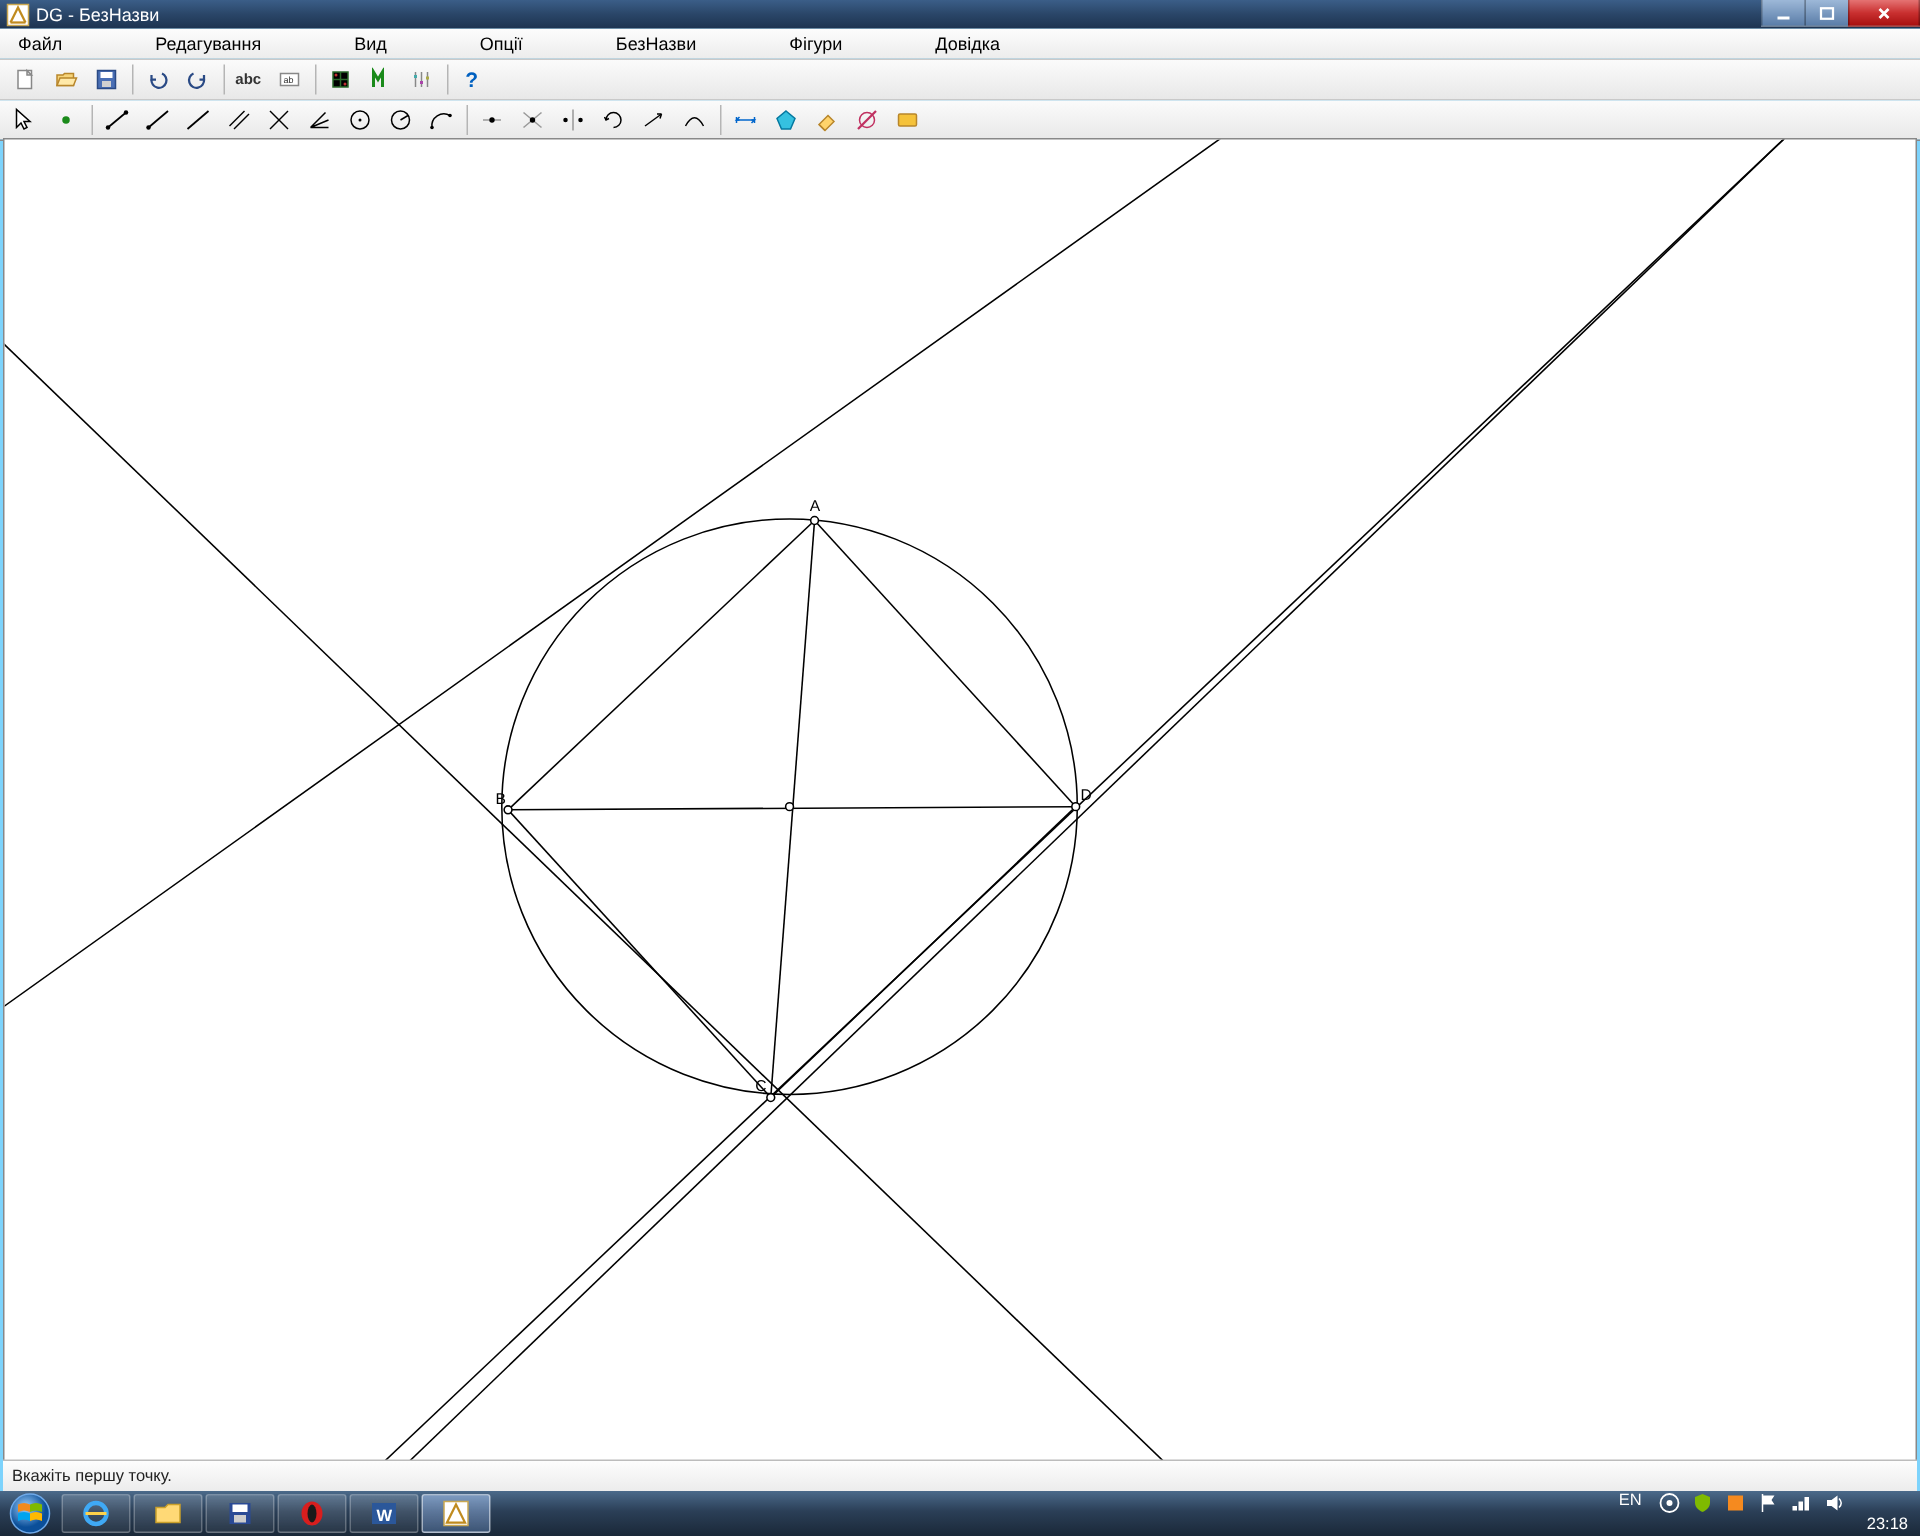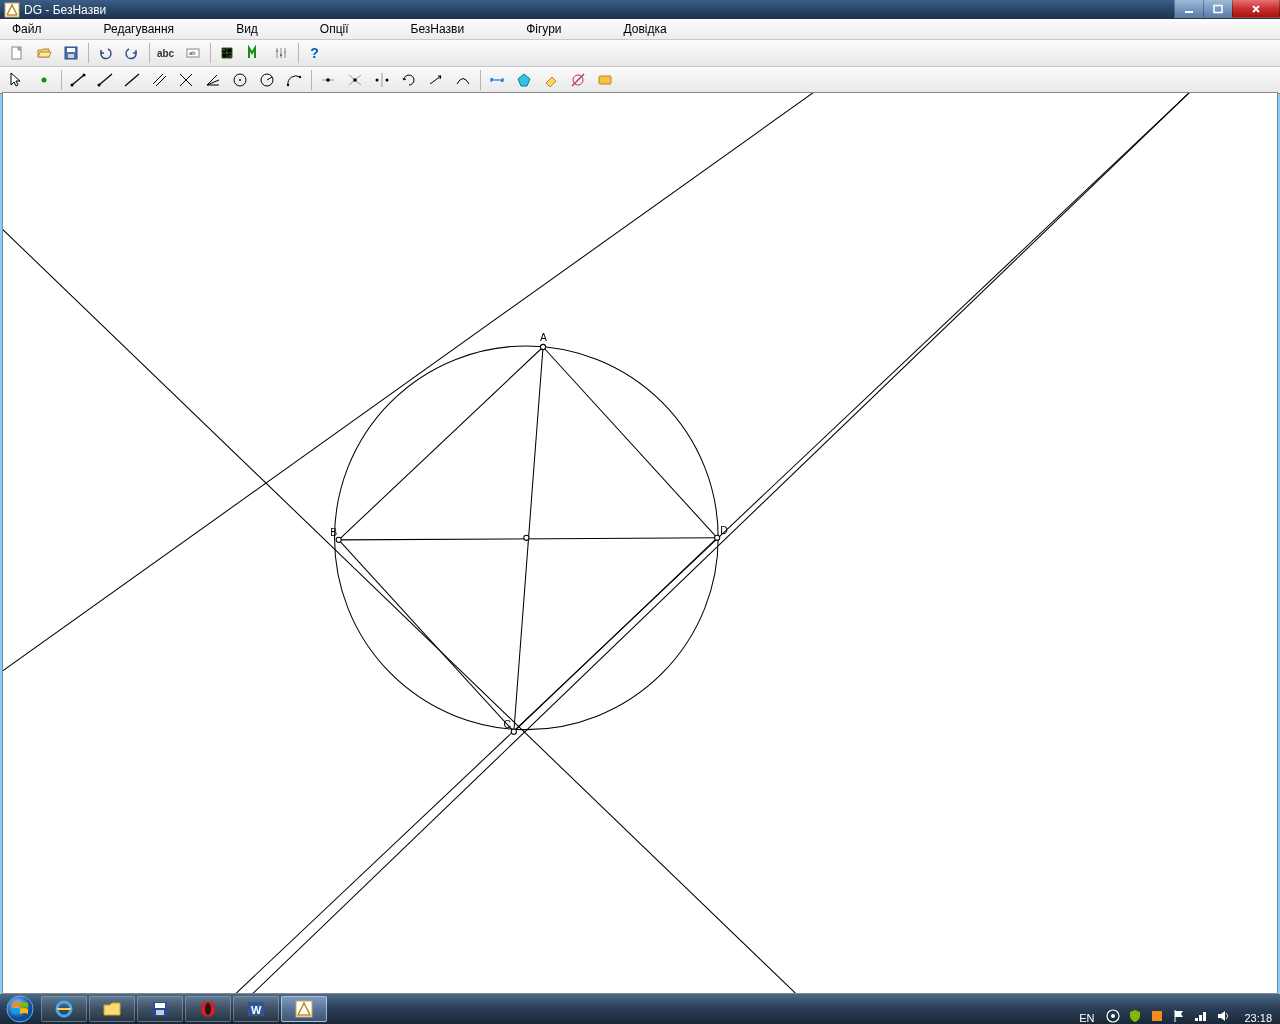--- a/index.html
+++ b/index.html
@@ -339,6 +339,9 @@
     </svg>
   </div>
 
+  <div class="status-wrap">
+    <span>Вкажіть першу точку.</span>
+  </div>
 
   <div class="taskbar">
     <div class="start-orb">

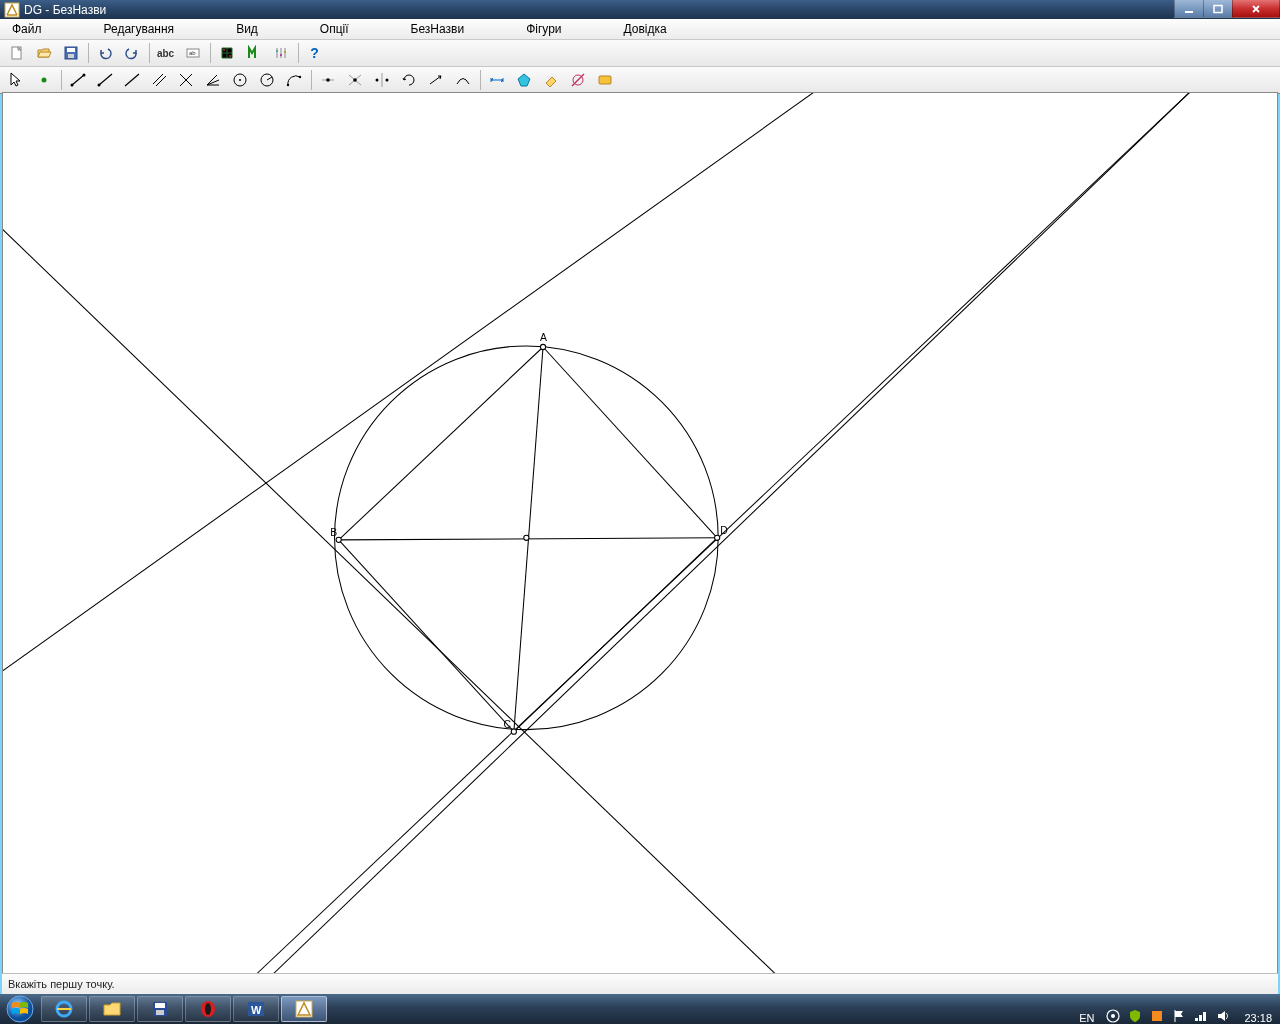--- a/index.html
+++ b/index.html
@@ -45,7 +45,7 @@
 .task-item.running{background:linear-gradient(to bottom,rgba(255,255,255,.15),rgba(255,255,255,.05));border:1px solid rgba(255,255,255,.25);}
 .task-item.active{background:linear-gradient(to bottom,rgba(180,210,255,.5),rgba(120,160,220,.35));border:1px solid rgba(255,255,255,.5);}
 .task-item svg{width:20px;height:20px;}
-.tray{margin-left:auto;display:flex;align-items:flex-end;color:#fff;font-size:11px;padding-right:8px;}
+.tray{margin-left:auto;display:flex;align-items:flex-start;color:#fff;font-size:11px;padding-right:8px;}
 .tray .lang{padding:0 8px;}
 .tray .ticon{width:16px;height:16px;margin:0 3px;display:flex;align-items:center;justify-content:center;}
 .tray .clock{padding-left:10px;margin-top:16px;}

